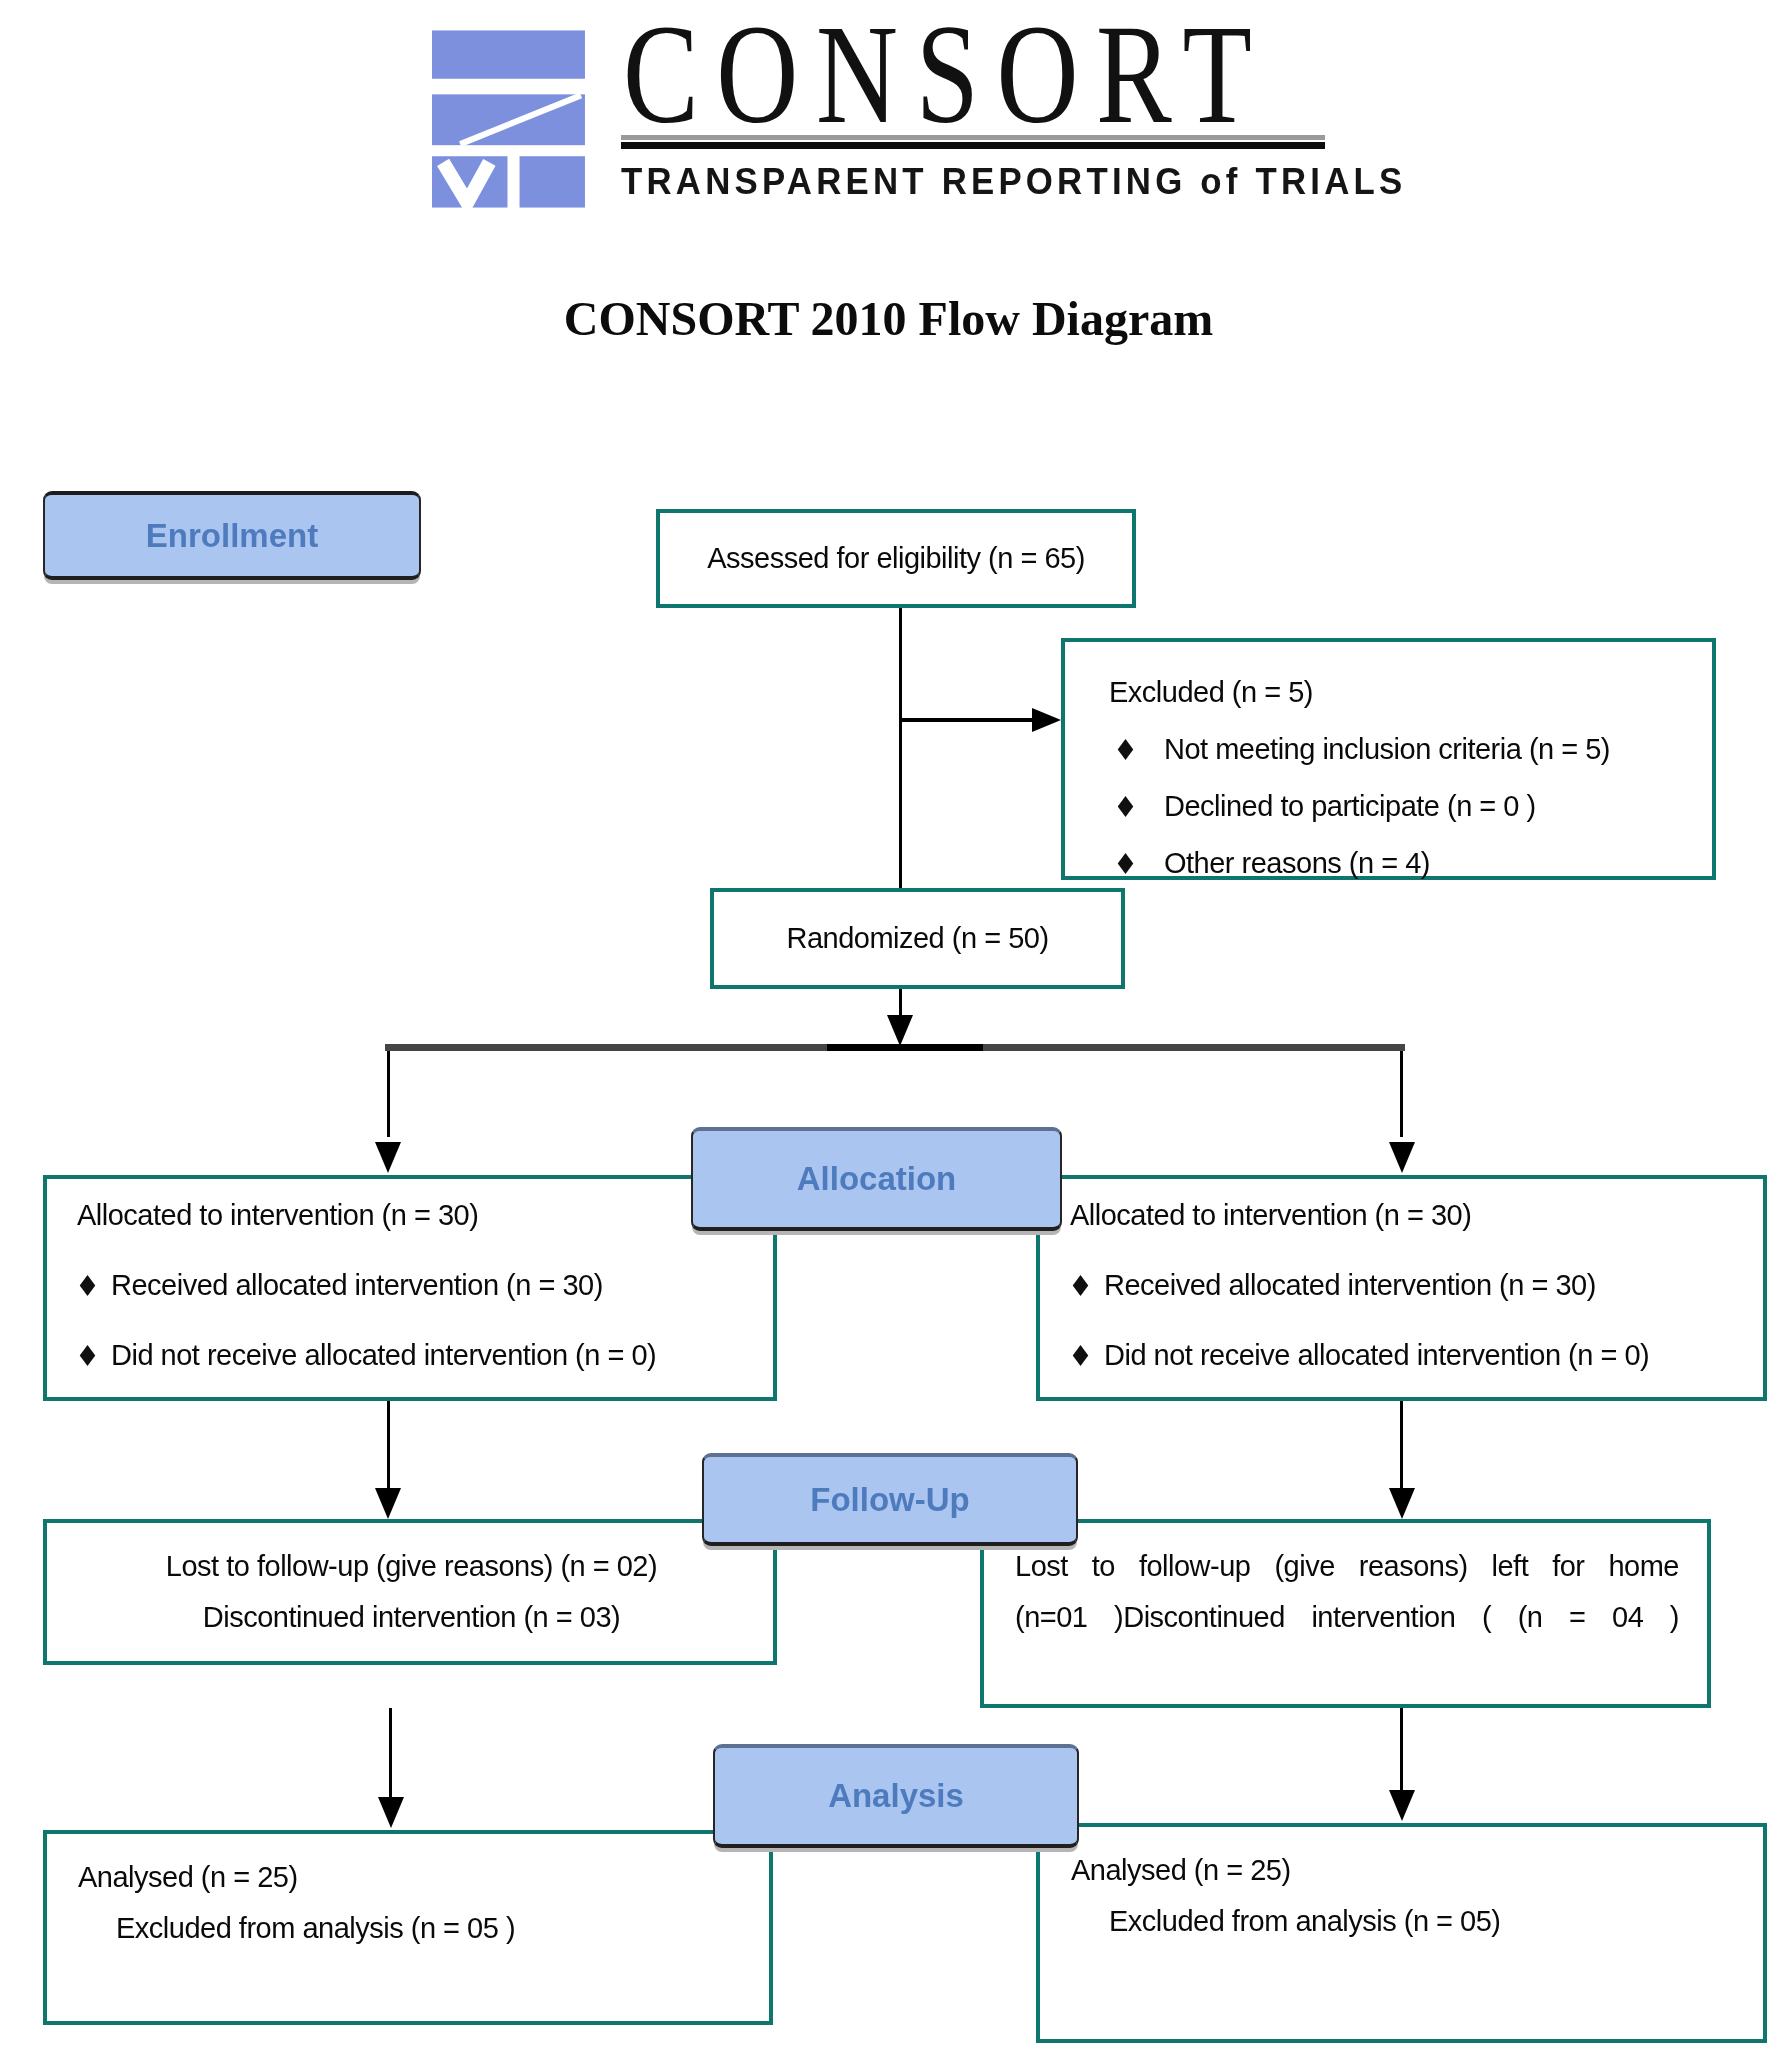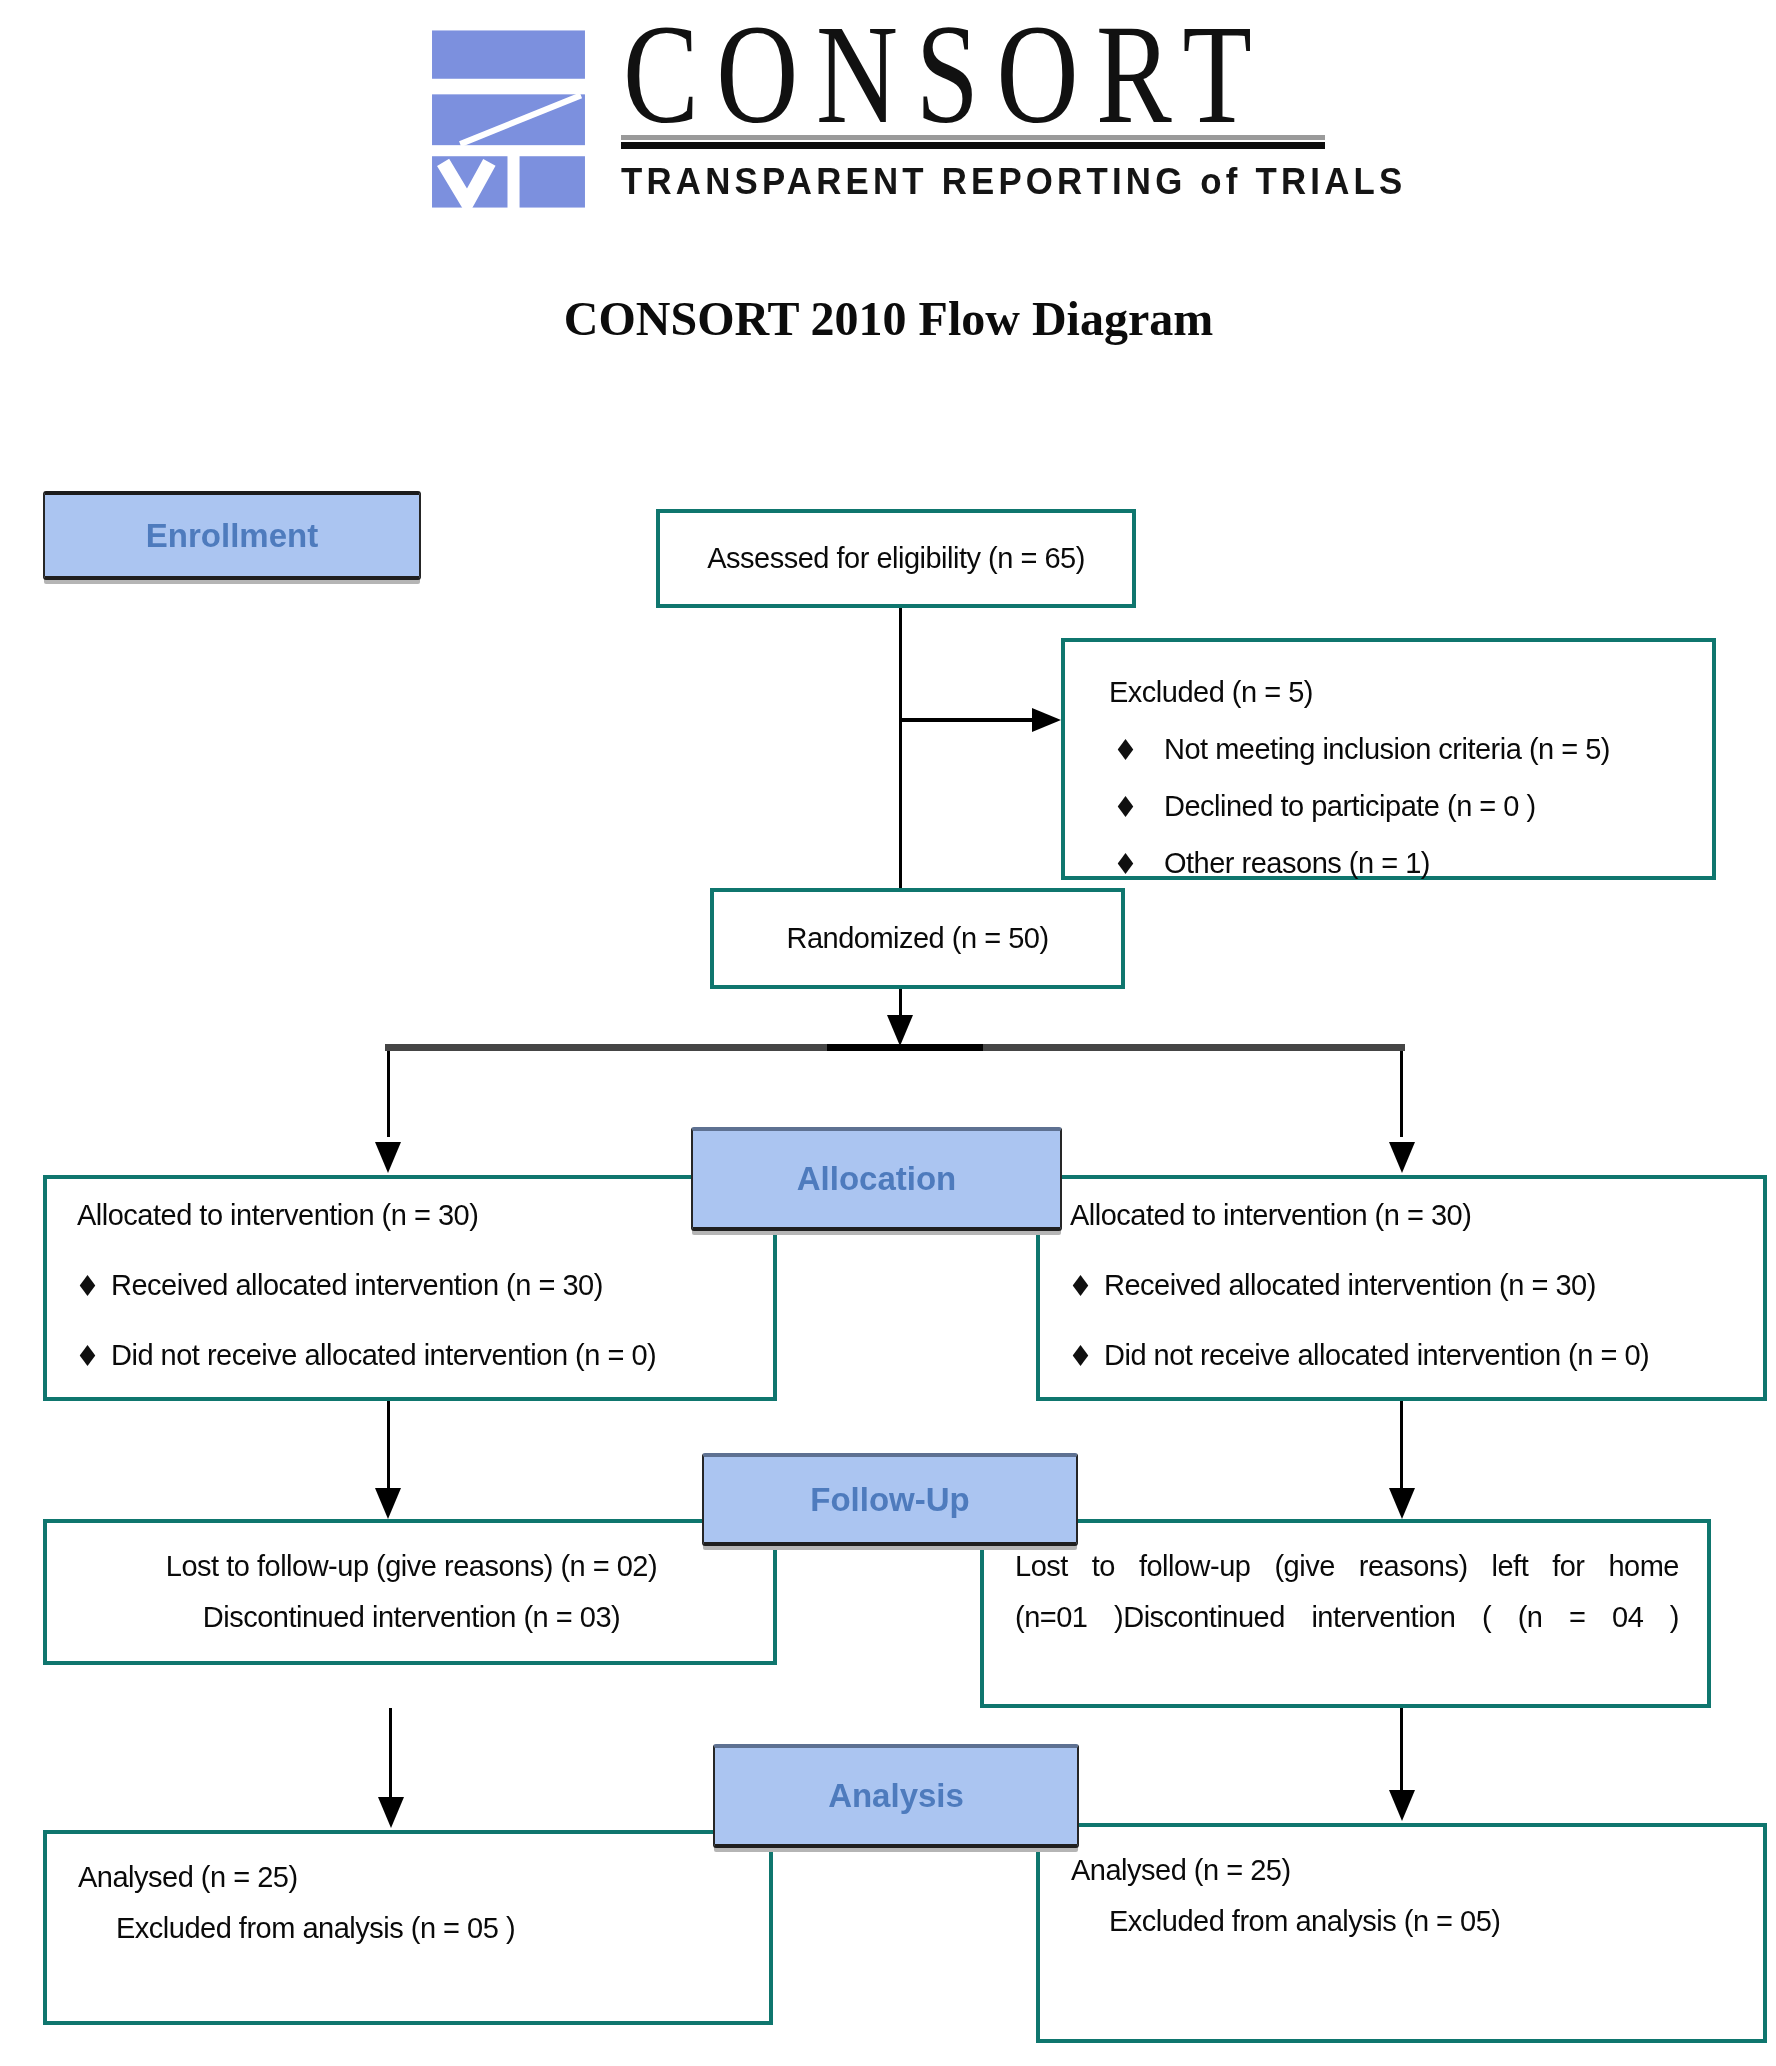--- a/index.html
+++ b/index.html
@@ -24,7 +24,7 @@
 
   
   .stage{position:absolute;background:#ABC5F1;border:2px solid #262626;border-top:4.5px solid #5e7192;
-         border-bottom:4px solid #1f1f1f;border-radius:3px;
+         border-bottom:4px solid #1f1f1f;border-radius:9px;
          box-shadow:0 5px 0 -1px #b5b5b5;
          display:flex;align-items:center;justify-content:center;
          color:#4E7BBD;font-weight:bold;font-size:33px;letter-spacing:0px;z-index:5;}

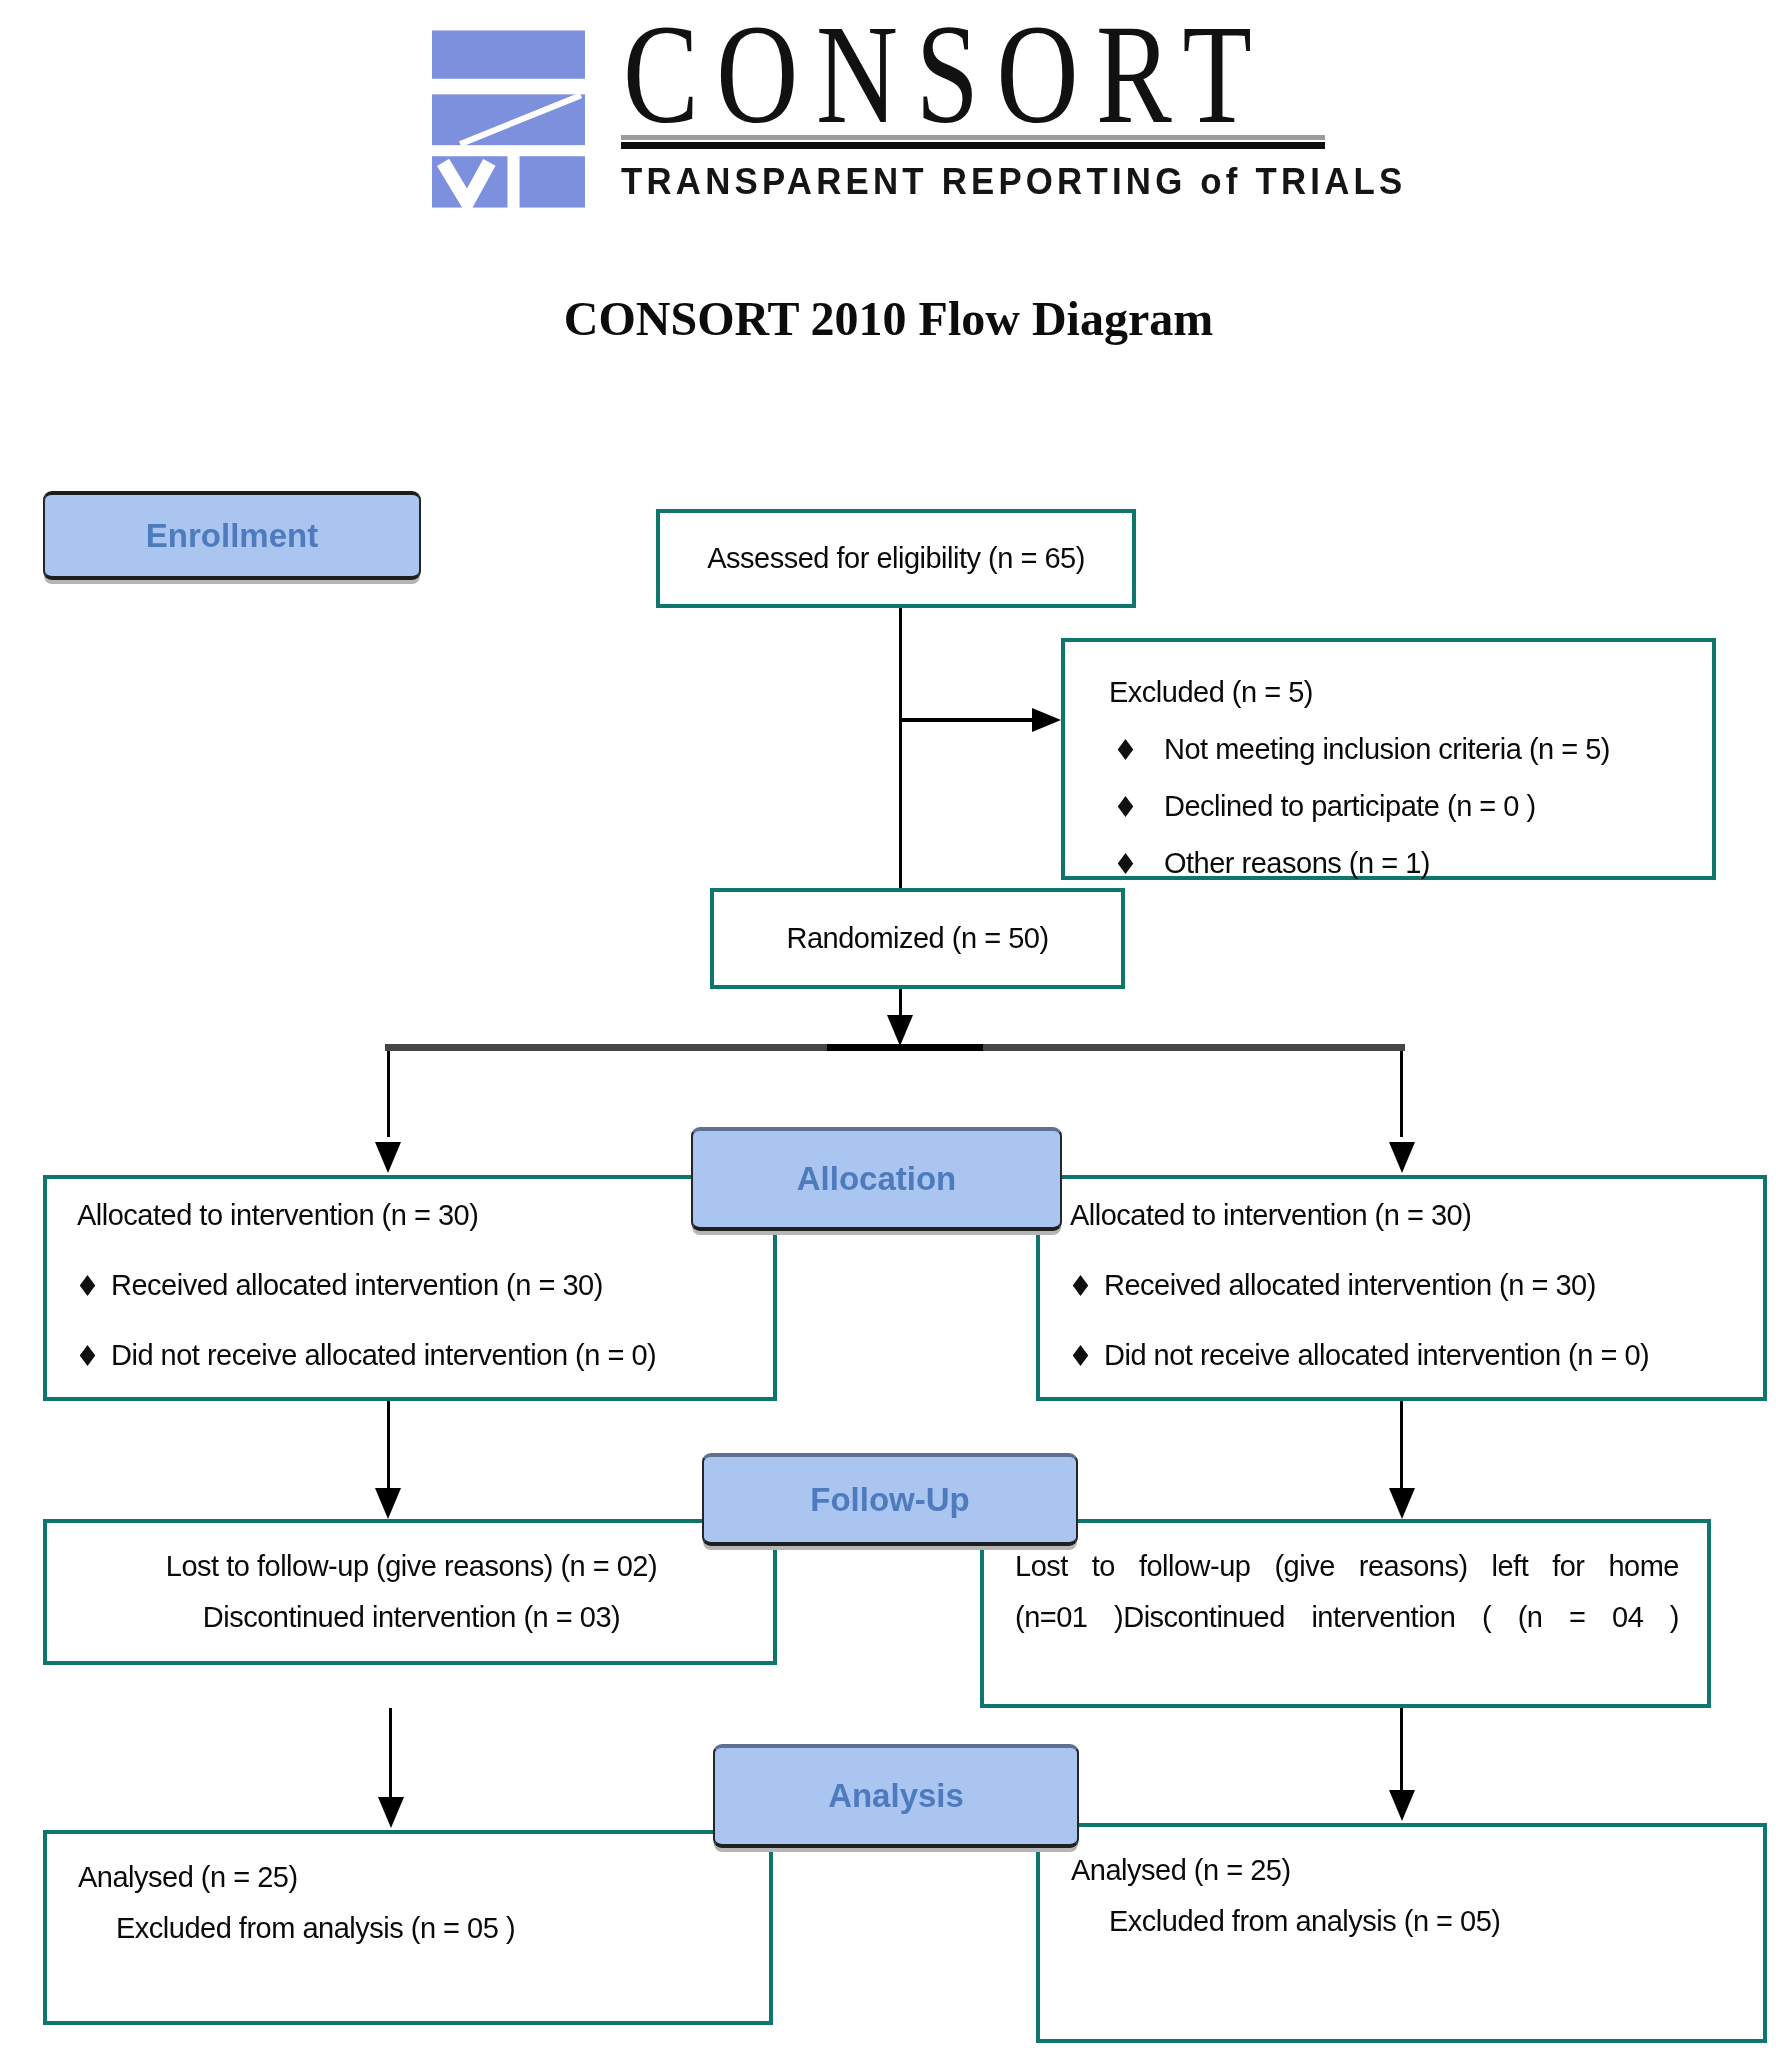--- a/index.html
+++ b/index.html
@@ -136,7 +136,7 @@
     </div>
     <div class="line bullet b-ind2">
       <span class="diamond dg2"></span>
-      <span>Other reasons (n = 1)</span>
+      <span>Other reasons (n = 4)</span>
     </div>
   </div>
 

